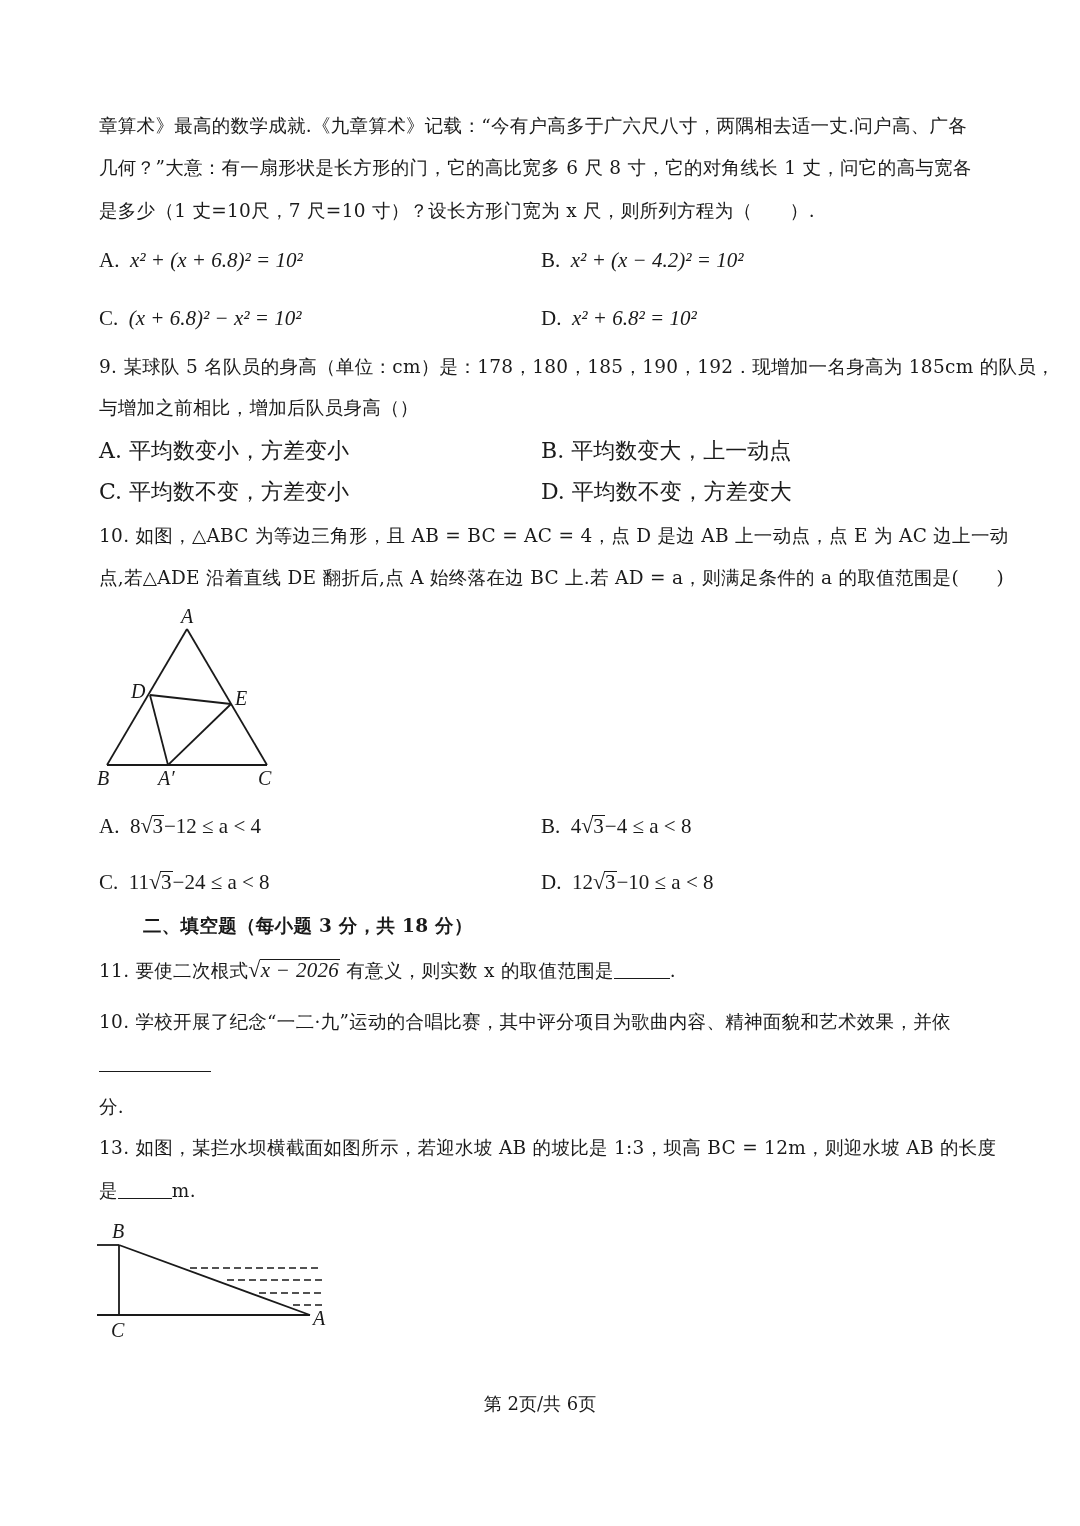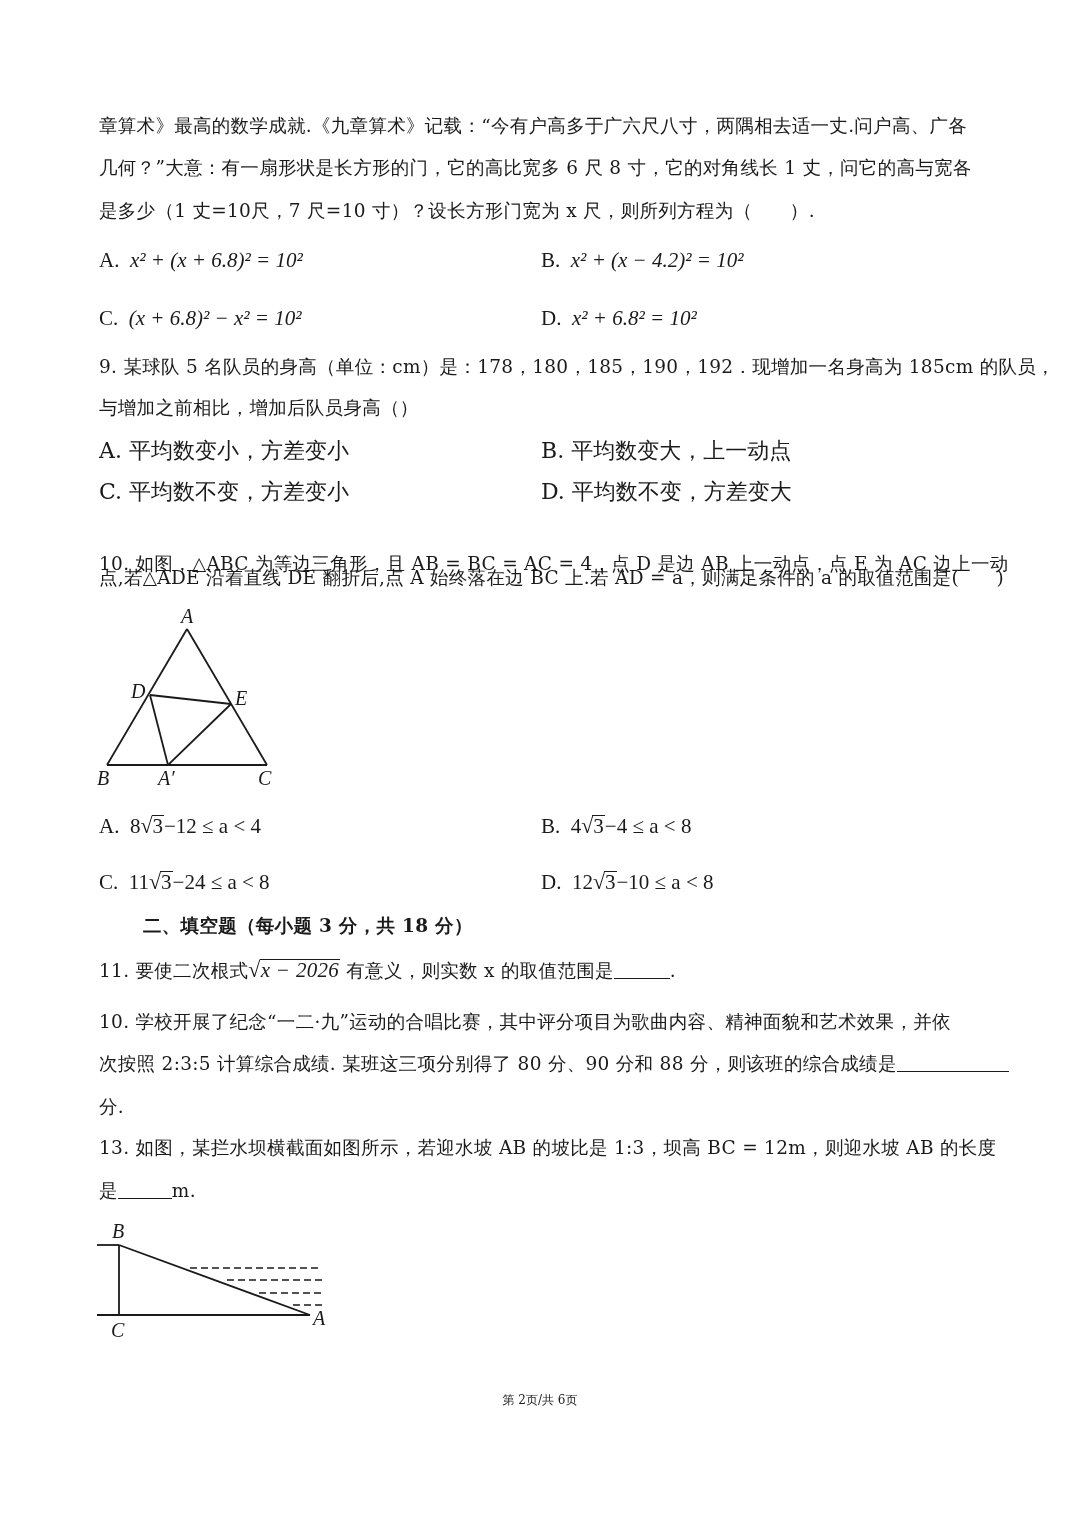--- a/index.html
+++ b/index.html
@@ -59,7 +59,7 @@
   <span>D.</span> <span>平均数不变，方差变大</span>
 </div>
 
-<div class="line" style="top:552px">10. 如图，△ABC 为等边三角形，且 AB = BC = AC = 4，点 D 是边 AB 上一动点，点 E 为 AC 边上一动</div>
+<div class="line" style="top:524px">10. 如图，△ABC 为等边三角形，且 AB = BC = AC = 4，点 D 是边 AB 上一动点，点 E 为 AC 边上一动</div>
 <div class="line" style="top:566px">点,若△ADE 沿着直线 DE 翻折后,点 A 始终落在边 BC 上.若 AD = a，则满足条件的 a 的取值范围是(　　)</div>
 
 <svg style="left:0;top:0" width="1080" height="1526">

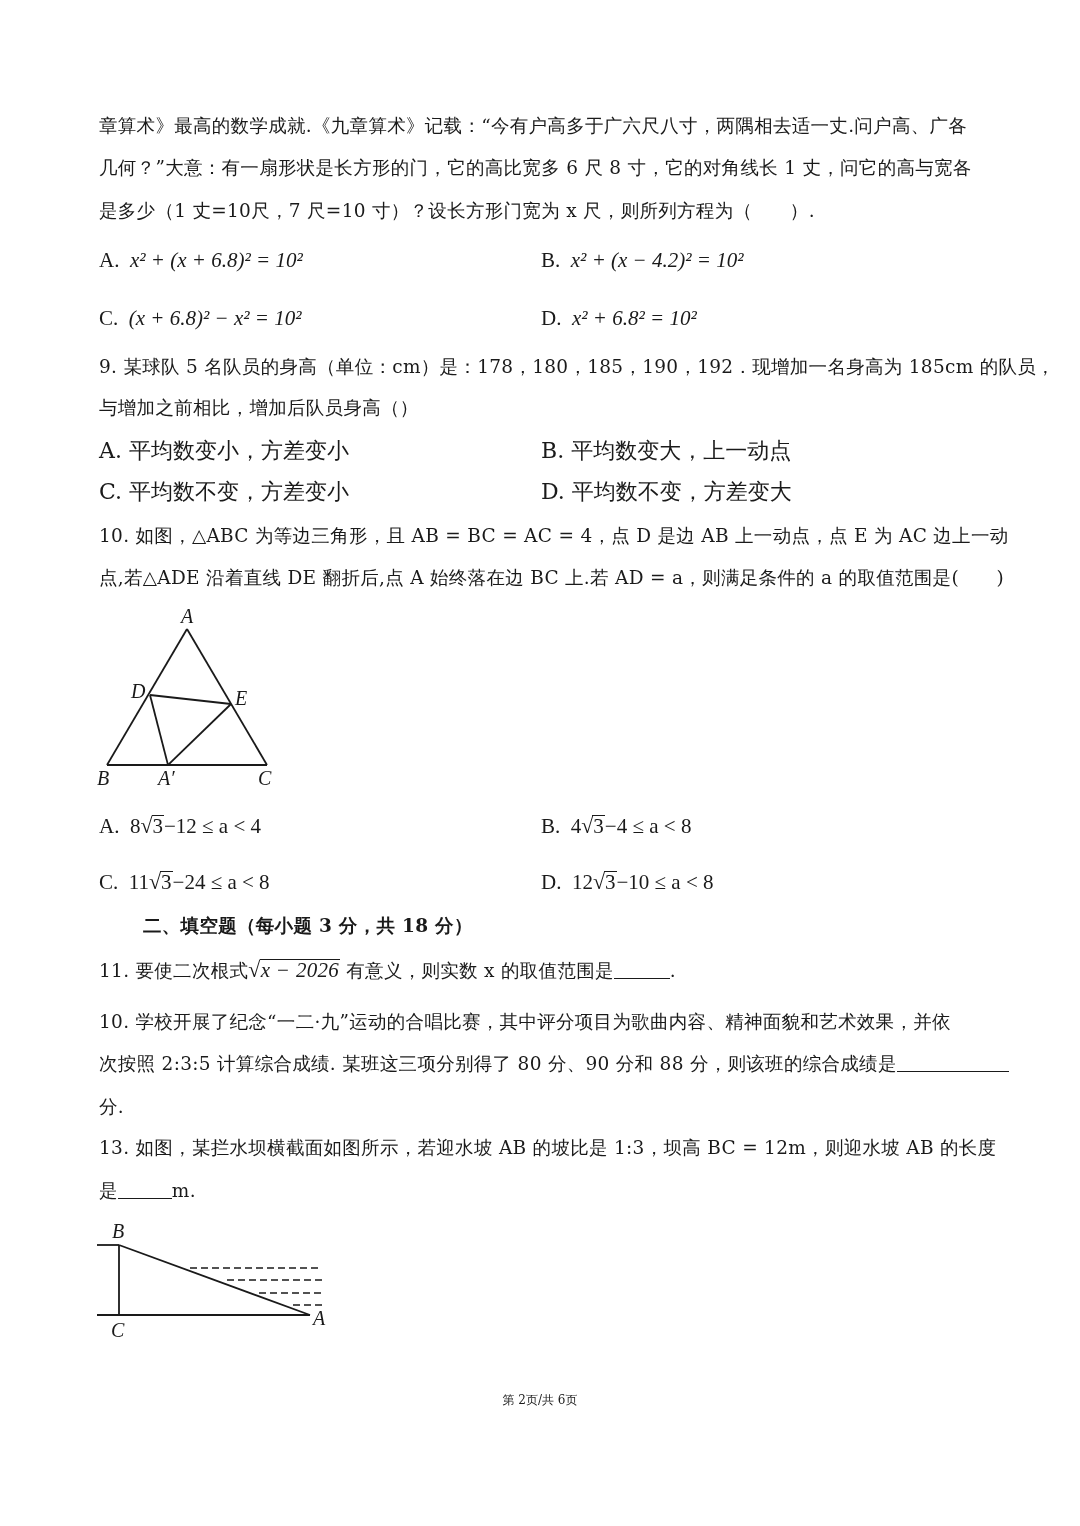--- a/index.html
+++ b/index.html
@@ -101,7 +101,7 @@
 
 <div class="line" style="top:1010px">10. 学校开展了纪念“一二·九”运动的合唱比赛，其中评分项目为歌曲内容、精神面貌和艺术效果，并依</div>
 <div class="line" style="top:1052px">
-  <span>次按照 2:3:5 计算综合成绩. 某班这三项分别得了 80 分、90 分和 88 分，则该班的综合成绩是</span><span class="blank" style="width:112px"></span>
+  <span class="blank" style="width:112px"></span>
 </div>
 <div class="line" style="top:1095px">分.</div>
 

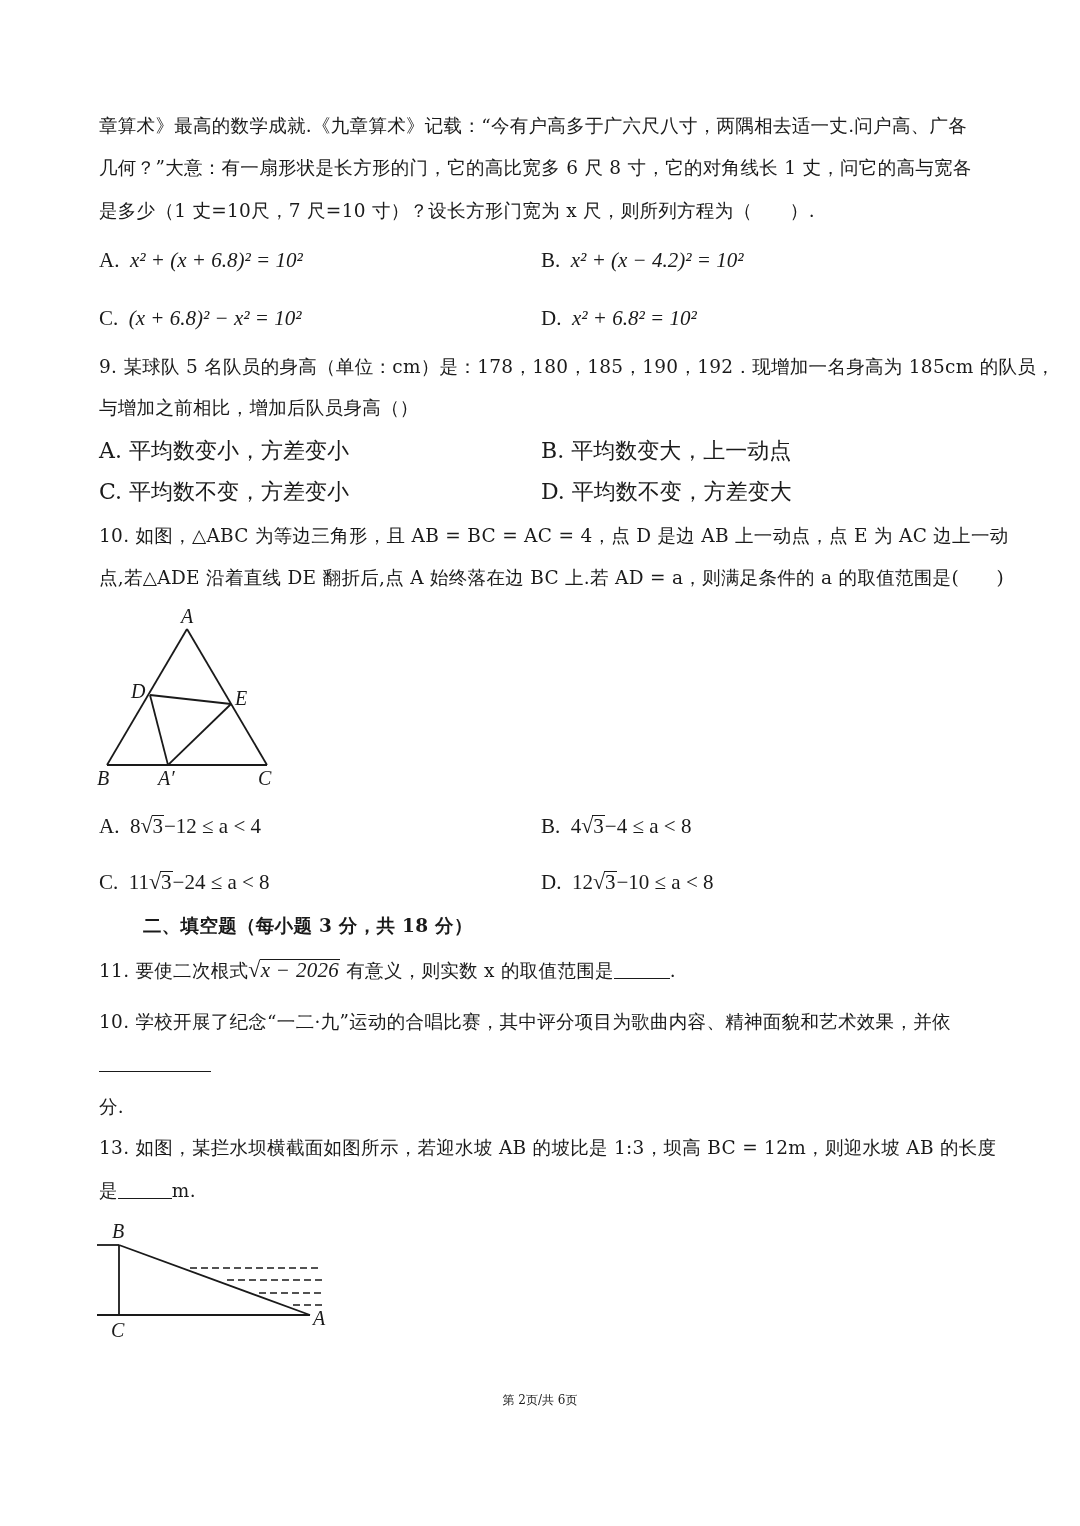--- a/index.html
+++ b/index.html
@@ -20,7 +20,7 @@
   .rad { font-size: 22px; margin-right: -2px; }
   .section { font-weight: bold; margin-left: 44px; }
   .blank { display: inline-block; border-bottom: 1.2px solid #1a1a1a; height: 18px; vertical-align: -2px; }
-  .footer { position: absolute; left: 0; width: 1080px; top: 1392px; text-align: center; font-size: 12px; }
+  .footer { position: absolute; left: 0; width: 1080px; top: 1392px; text-align: center; font-size: 18px; }
   svg { position: absolute; overflow: visible; }
   .lbl { font-family: "Liberation Serif", serif; font-style: italic; font-size: 20px; fill: #1a1a1a; }
 </style>

